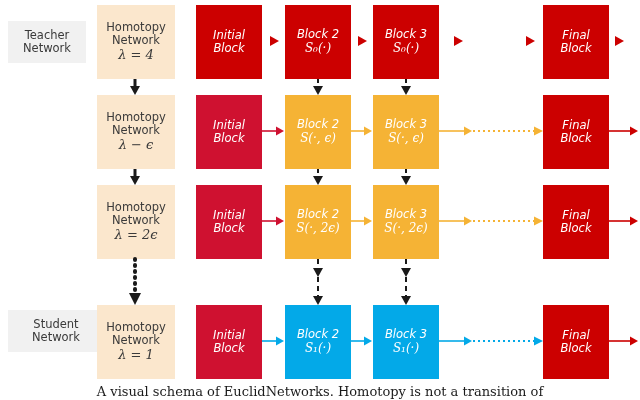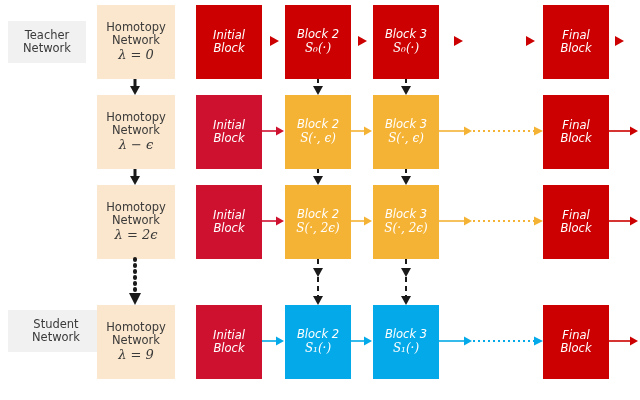--- a/index.html
+++ b/index.html
@@ -55,7 +55,7 @@
   <div class="box homotopy" style="left:97px;top:5px;width:78px;height:74px;">
     <span class="ln">Homotopy</span>
     <span class="ln">Network</span>
-    <span class="math">λ = 0</span>
+    <span class="math">λ = 4</span>
   </div>
 
   <div class="box homotopy" style="left:97px;top:95px;width:78px;height:74px;">

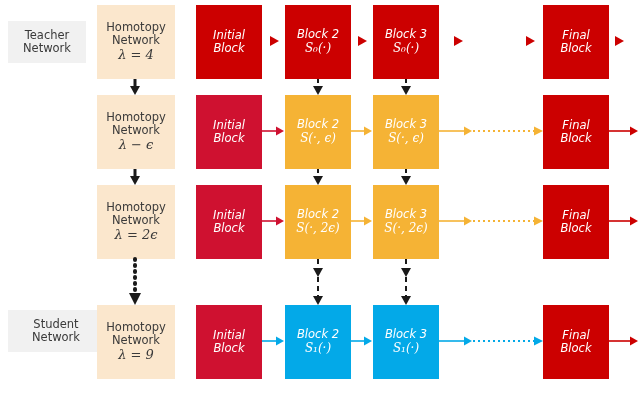--- a/index.html
+++ b/index.html
@@ -73,7 +73,7 @@
   <div class="box homotopy" style="left:97px;top:305px;width:78px;height:74px;">
     <span class="ln">Homotopy</span>
     <span class="ln">Network</span>
-    <span class="math">λ = 9</span>
+    <span class="math">λ = 1</span>
   </div>
 
   <div class="conn" style="left:120px;top:79px;">

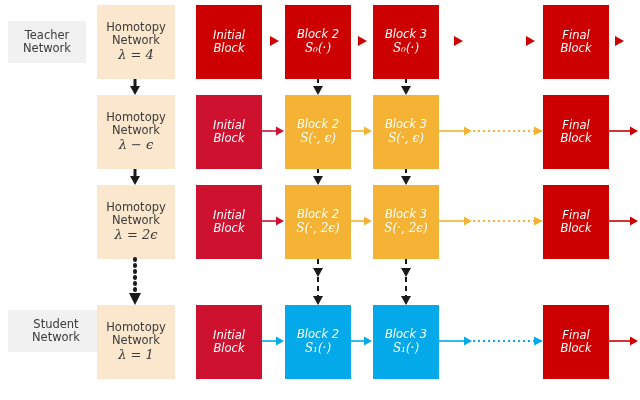--- a/index.html
+++ b/index.html
@@ -308,6 +308,7 @@
     </svg>
   </div>
 
+  <div class="caption">A visual schema of EuclidNetworks. Homotopy is not a transition of</div>
 
 </div>
 

